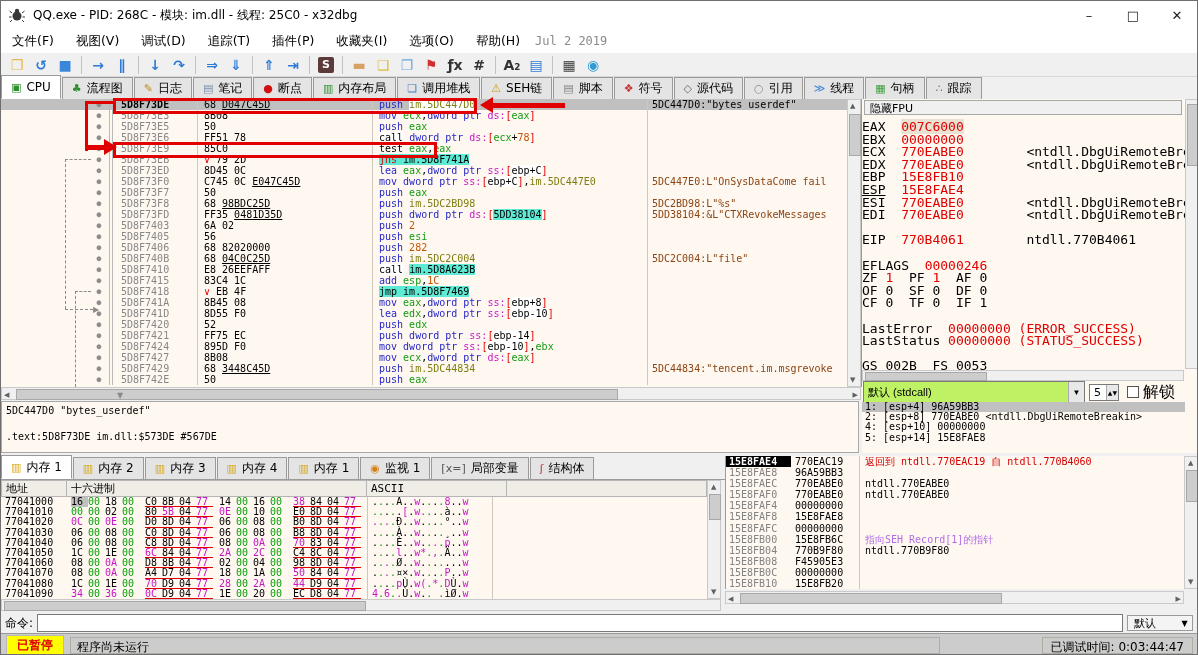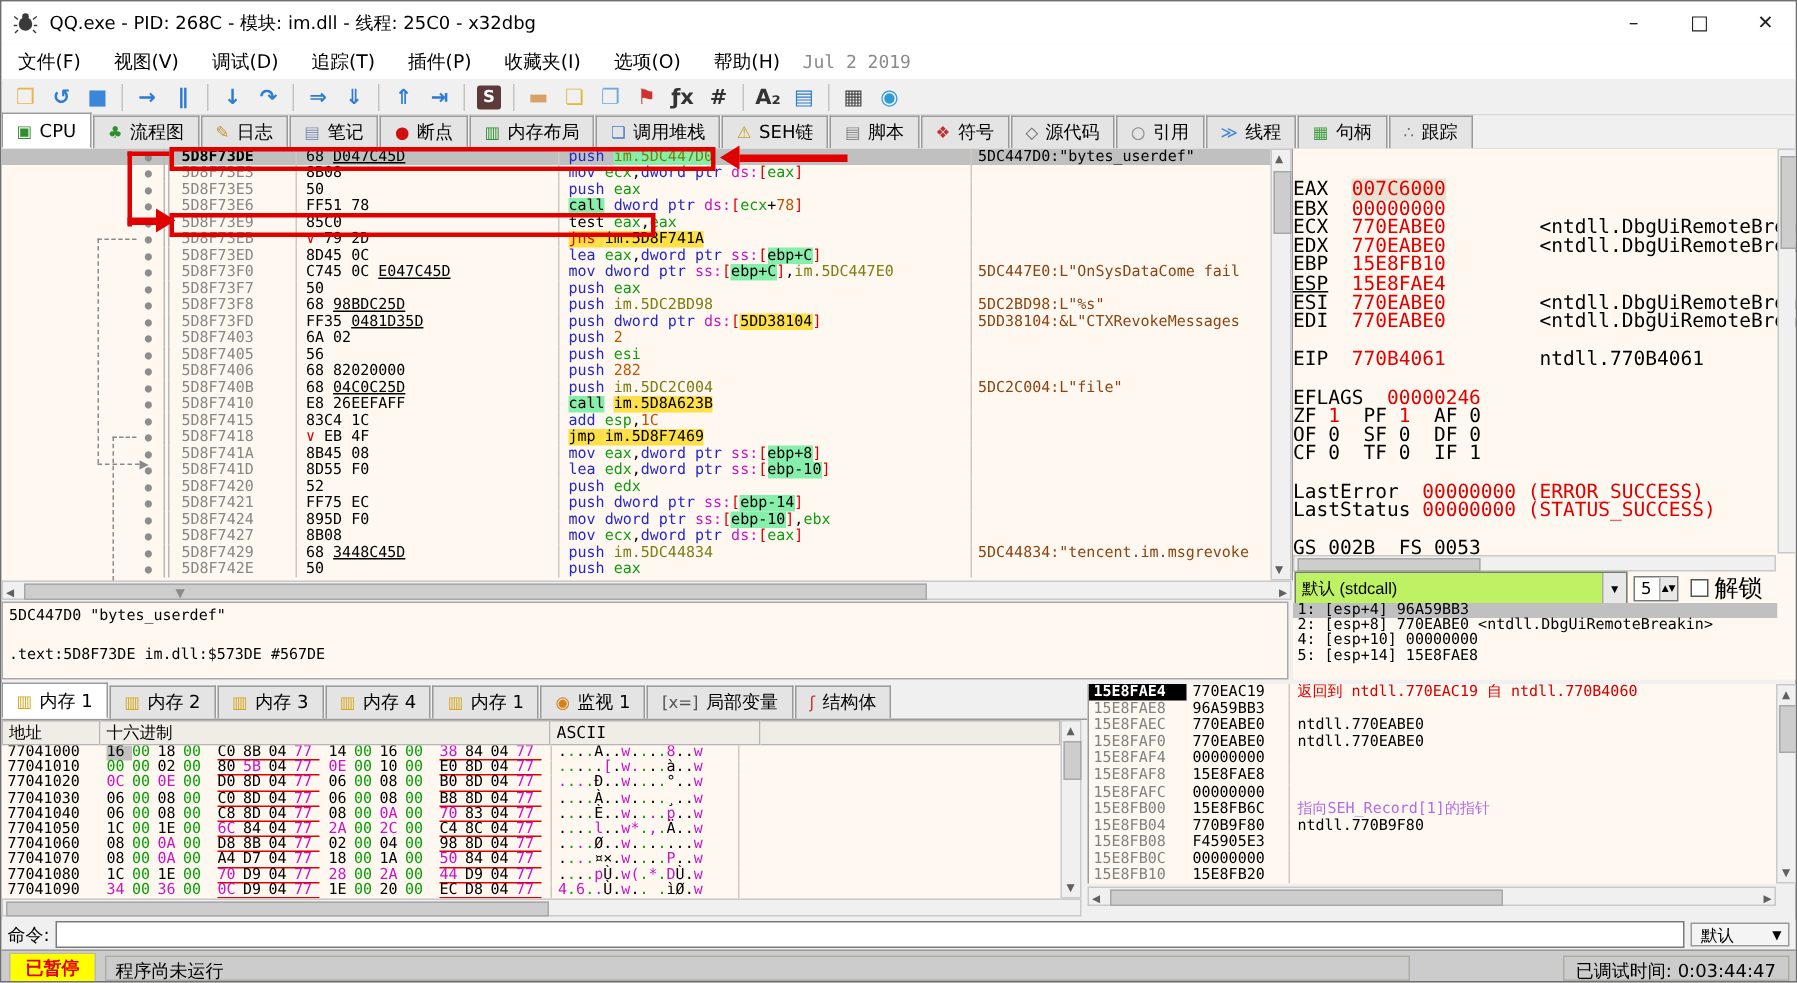--- a/index.html
+++ b/index.html
@@ -38,7 +38,7 @@
   .dcmt{flex:1;padding-left:4px;overflow:hidden}
   .mn{color:#2628c6}.reg{color:#129b12}.seg{color:#c816c8}.br{color:#e00000}.num{color:#c25400}
   .adr{color:#7e7e10}.k{color:#000}.jcc{color:#e00000}.red{color:#e00000}
-  .ylb{background:#fde047}.cyb{background:#86efac}.u{text-decoration:underline}
+  .ylb{background:#fde047}.cyb{background:#ffffff}.u{text-decoration:underline}
   .cmt{color:#8b4513}
   #disasm-hscroll{left:0;top:386px;width:860px;height:13px;background:#f0f0f0;border:1px solid #c9c9c9;box-sizing:border-box}
   

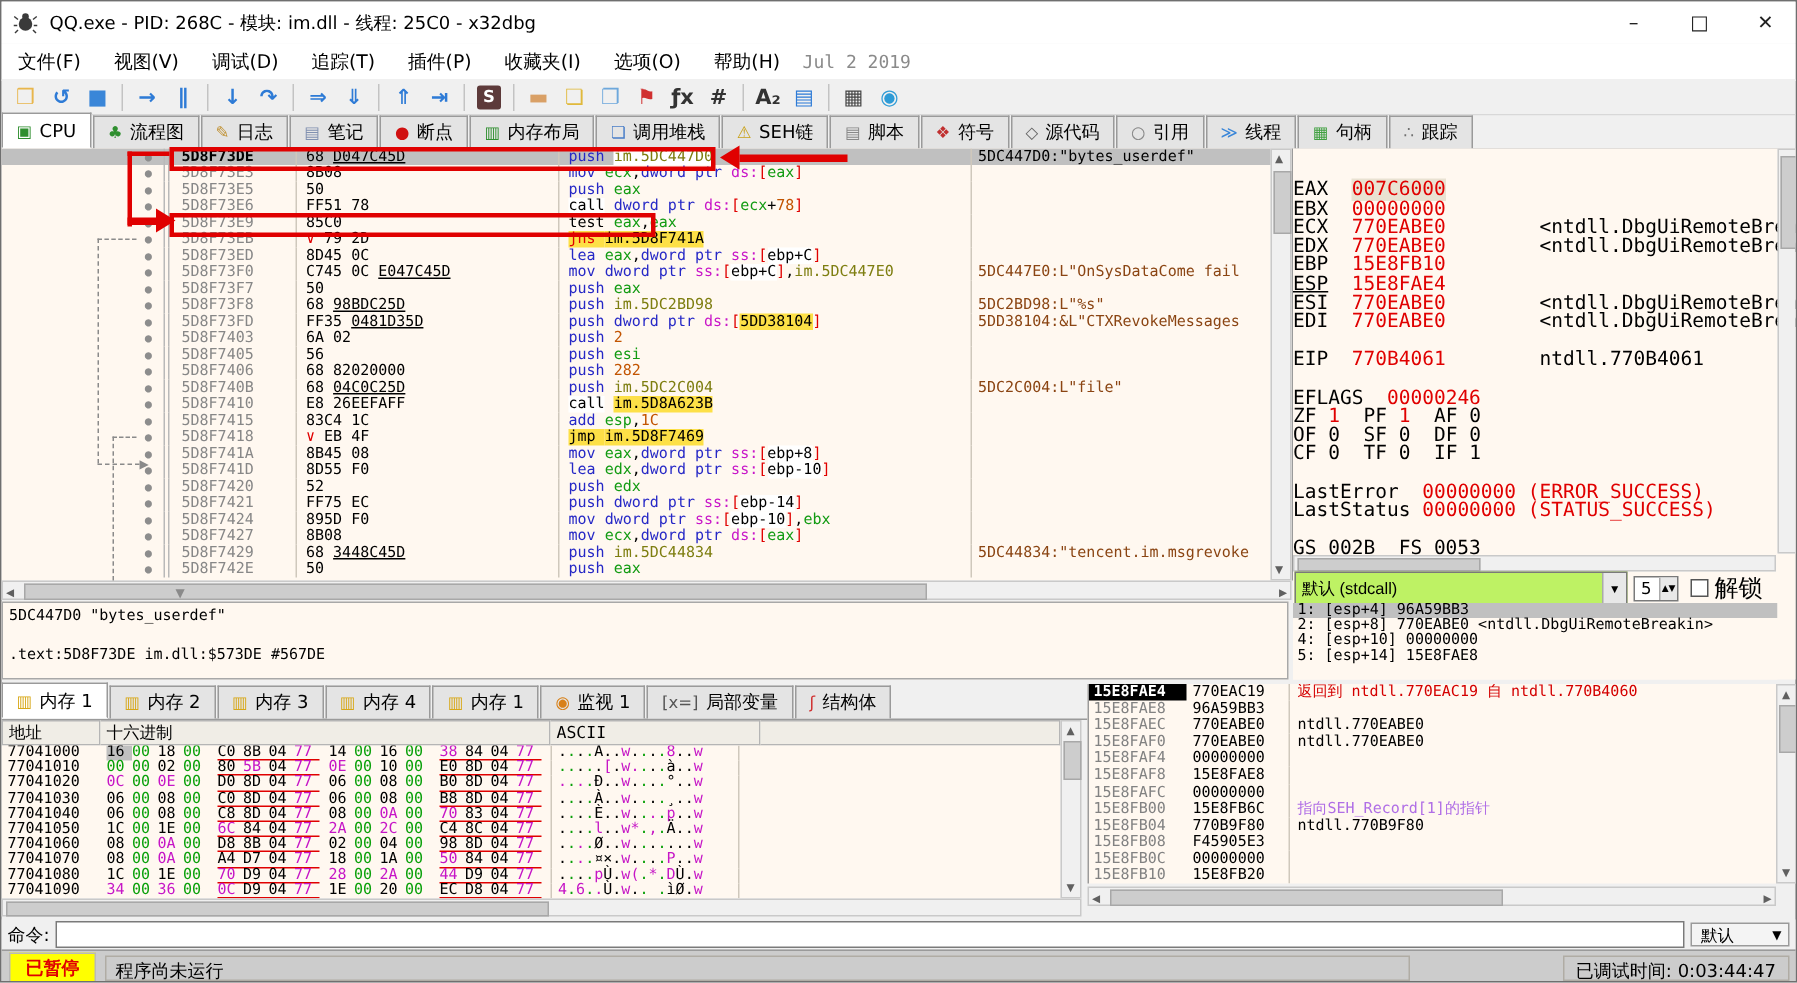--- a/index.html
+++ b/index.html
@@ -291,6 +291,7 @@
 <span>.text:5D8F73DE im.dll:$573DE #567DE</span></div>
 
 <div class="abs" id="regs">
+  <div id="hidefpu">隐藏FPU</div>
   <div class="mono" id="reg-lines"><div><span class="k">EAX</span><span class="k">  </span><span class="r rhl">007C6000</span></div><div><span class="k">EBX</span><span class="k">  </span><span class="r">00000000</span></div><div><span class="k">ECX</span><span class="k">  </span><span class="r">770EABE0</span><span class="k">        &lt;ntdll.DbgUiRemoteBreakin&gt;</span></div><div><span class="k">EDX</span><span class="k">  </span><span class="r">770EABE0</span><span class="k">        &lt;ntdll.DbgUiRemoteBreakin&gt;</span></div><div><span class="k">EBP</span><span class="k">  </span><span class="r">15E8FB10</span></div><div><span class="k u">ESP</span><span class="k">  </span><span class="r">15E8FAE4</span></div><div><span class="k">ESI</span><span class="k">  </span><span class="r">770EABE0</span><span class="k">        &lt;ntdll.DbgUiRemoteBreakin&gt;</span></div><div><span class="k">EDI</span><span class="k">  </span><span class="r">770EABE0</span><span class="k">        &lt;ntdll.DbgUiRemoteBreakin&gt;</span></div><div>&nbsp;</div><div><span class="k">EIP</span><span class="k">  </span><span class="r">770B4061</span><span class="k">        ntdll.770B4061</span></div><div>&nbsp;</div><div><span class="k">EFLAGS</span><span class="k">  </span><span class="r">00000246</span></div><div><span class="k">ZF </span><span class="r">1</span><span class="k">  PF </span><span class="r">1</span><span class="k">  AF </span><span class="k">0</span></div><div><span class="k">OF </span><span class="k">0</span><span class="k">  SF </span><span class="k">0</span><span class="k">  DF </span><span class="k">0</span></div><div><span class="k">CF </span><span class="k">0</span><span class="k">  TF </span><span class="k">0</span><span class="k">  IF </span><span class="k">1</span></div><div>&nbsp;</div><div><span class="k">LastError</span><span class="k">  </span><span class="r">00000000 (ERROR_SUCCESS)</span></div><div><span class="k">LastStatus</span><span class="k"> </span><span class="r">00000000 (STATUS_SUCCESS)</span></div><div>&nbsp;</div><div><span class="k">GS 002B  FS 0053</span></div></div>
 </div>
 <div class="abs vtrack" id="regs-vscroll">

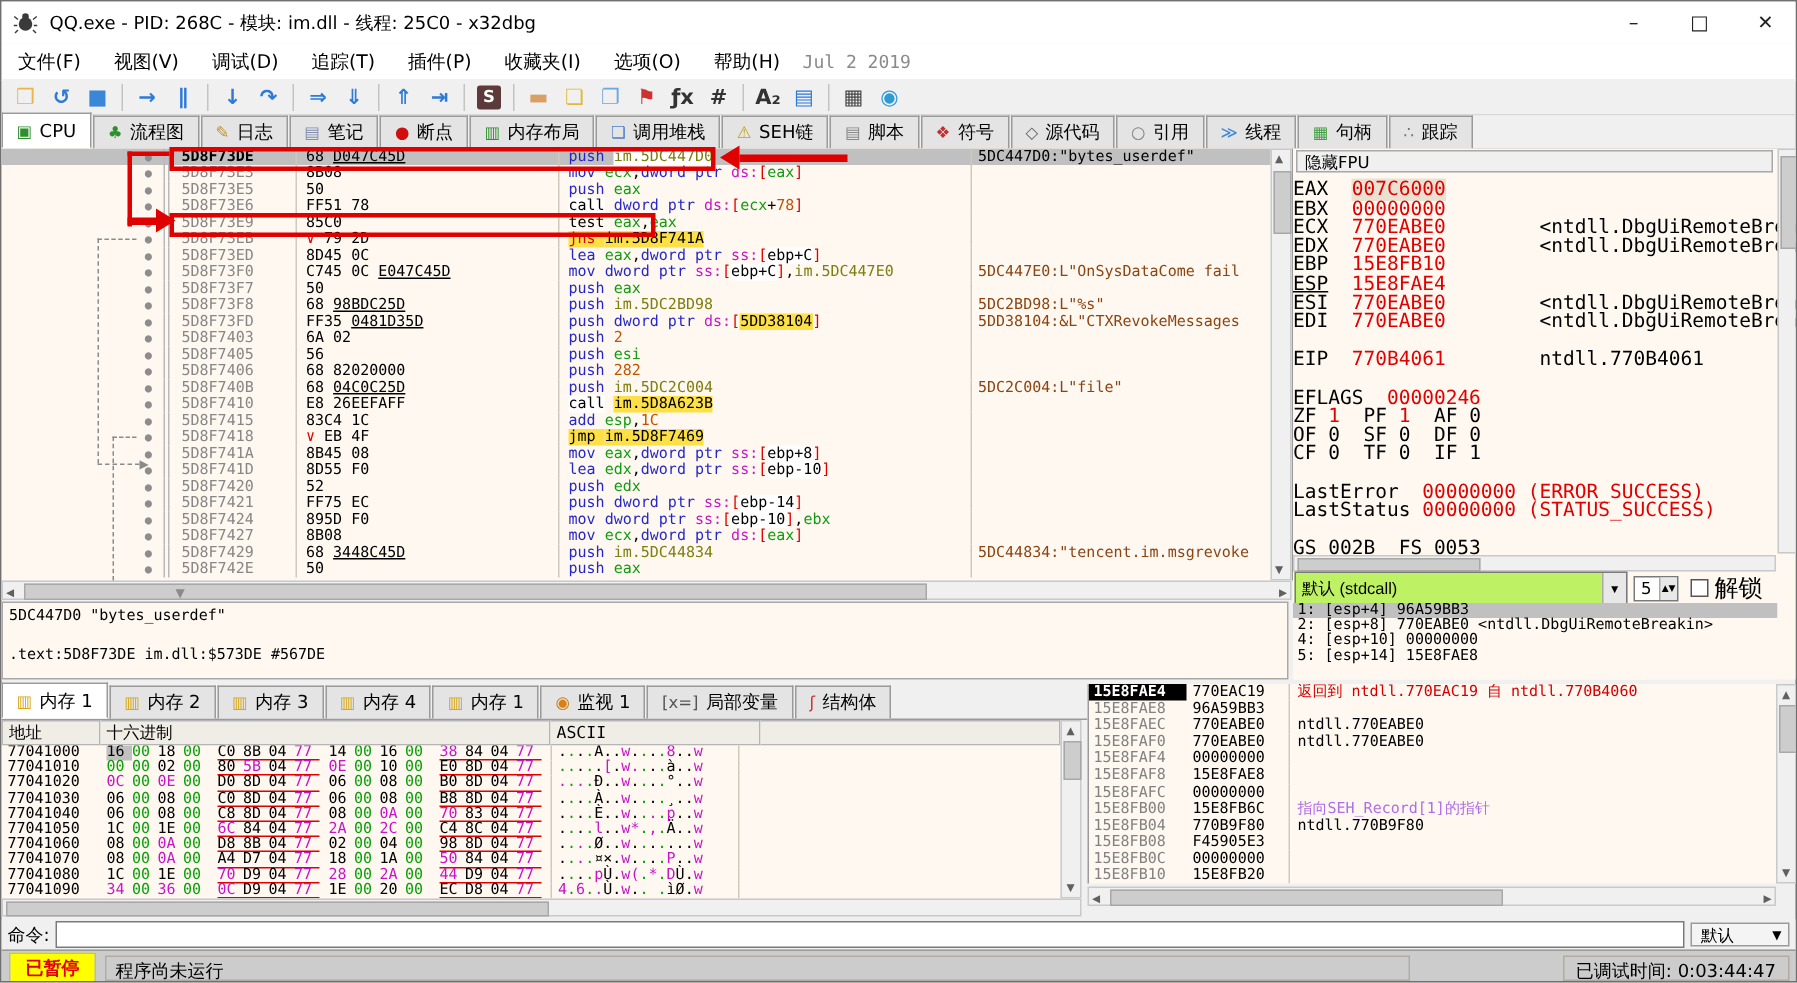--- a/index.html
+++ b/index.html
@@ -38,7 +38,7 @@
   .dcmt{flex:1;padding-left:4px;overflow:hidden}
   .mn{color:#2628c6}.reg{color:#129b12}.seg{color:#c816c8}.br{color:#e00000}.num{color:#c25400}
   .adr{color:#7e7e10}.k{color:#000}.jcc{color:#e00000}.red{color:#e00000}
-  .ylb{background:#fde047}.cyb{background:#ffffff}.u{text-decoration:underline}
+  .ylb{background:#5eead4}.cyb{background:#ffffff}.u{text-decoration:underline}
   .cmt{color:#8b4513}
   #disasm-hscroll{left:0;top:386px;width:860px;height:13px;background:#f0f0f0;border:1px solid #c9c9c9;box-sizing:border-box}
   

